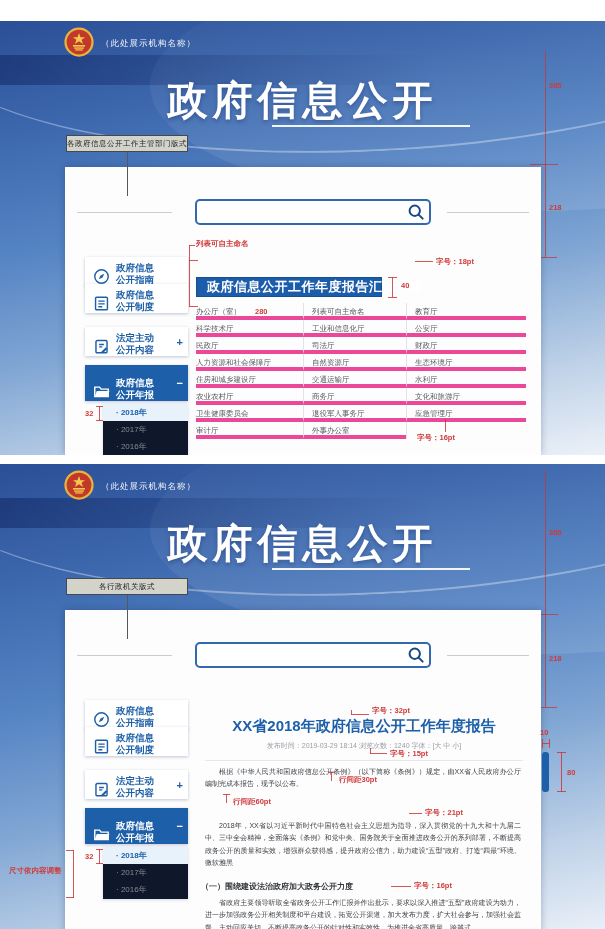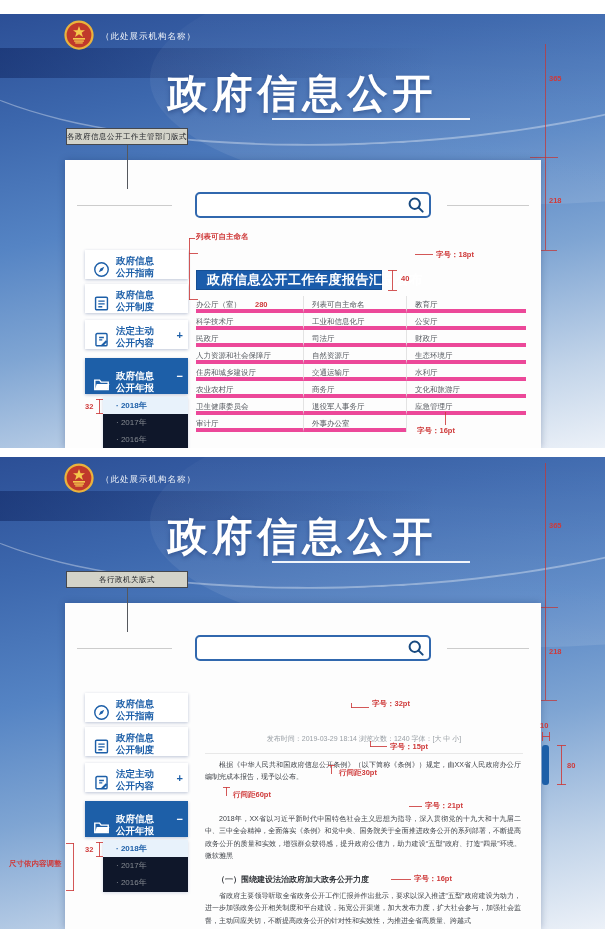--- a/index.html
+++ b/index.html
@@ -8,7 +8,7 @@
   body { position:relative; }
 
   .mockup { position:absolute; left:0; width:605px; overflow:hidden;
-    background:linear-gradient(168deg,#2c4f96 0%,#3c67ad 20%,#5584c4 42%,#7fa5d3 62%,#c2d4e9 84%,#ecf1f8 100%); }
+    background:linear-gradient(168deg,#2c4f96 0%,#3c67ad 20%,#5584c4 42%,#7fa5d3 62%,#c2d4e9 84%,#ecf1f8 100%);margin-top:7px; }
   .mk1 { top:14px; height:434px; }
   .mk2 { top:457px; height:472px; }
 

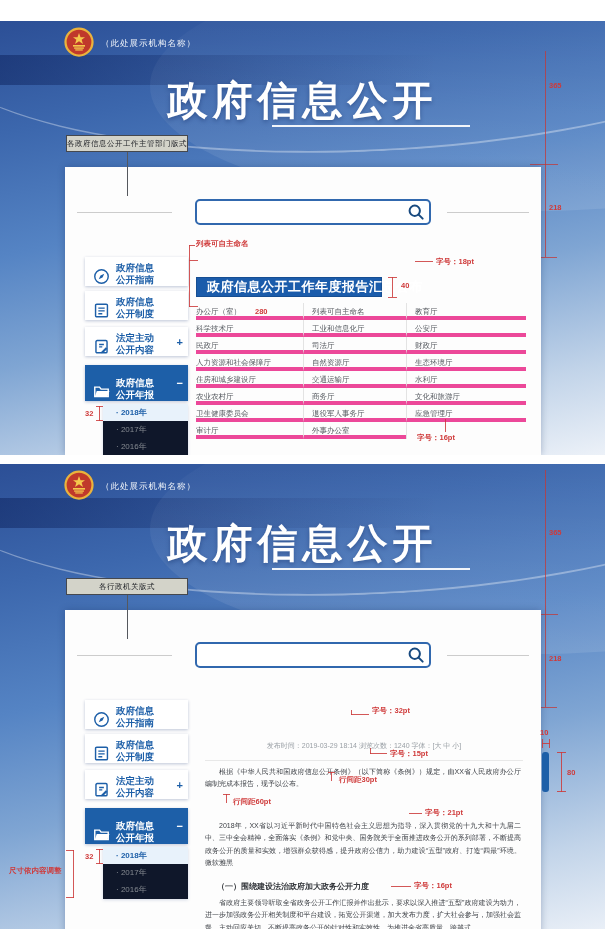--- a/index.html
+++ b/index.html
@@ -43,7 +43,7 @@
   
   .sb-item { position:absolute; left:20px; width:103px; height:29px; background:#fff;
     box-shadow:0 1px 3px rgba(25,55,115,.28); display:flex; align-items:flex-end; cursor:pointer; }
-  .sb-i1{top:90px} .sb-i2{top:124px} .sb-i3{top:160px}
+  .sb-i1{top:90px} .sb-i2{top:117px} .sb-i3{top:160px}
   .sb-i4{top:198px; height:36px; background:#1d5fa8;}
   .sb-ico { width:19px; height:19px; margin:0 5px 0 7px; color:#1d5fa8; flex:none; }
   .sb-ico svg { width:100%; height:100%; display:block; }

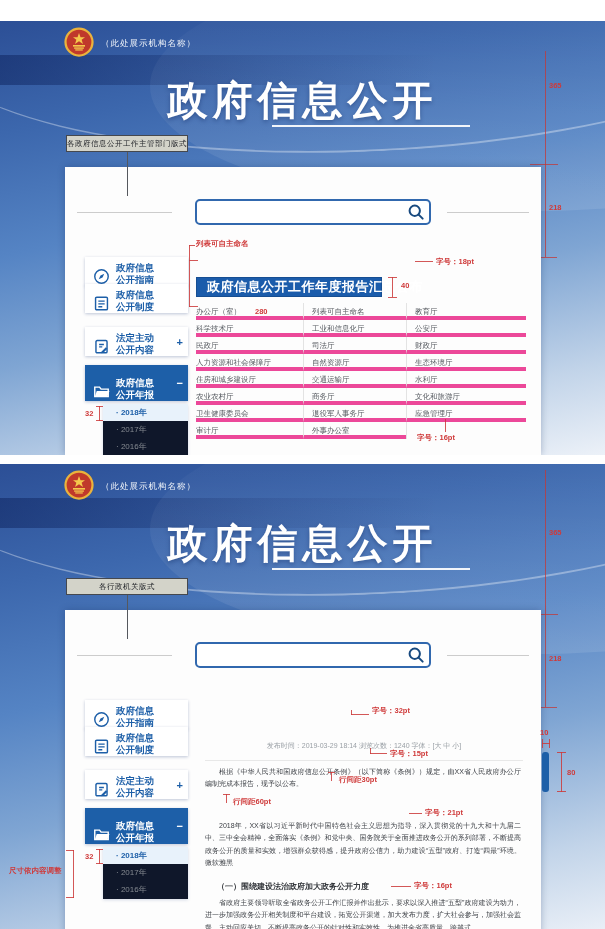--- a/index.html
+++ b/index.html
@@ -328,6 +328,7 @@
     <div class="rl" style="left:286px;top:104px;width:18px;height:1px;"></div>
     <div class="rl" style="left:286px;top:100px;width:1px;height:5px;"></div>
 
+    <div class="rp-title">XX省2018年政府信息公开工作年度报告</div>
     <div class="rp-meta">发布时间：2019-03-29 18:14 浏览次数：1240 字体：[大 中 小]</div>
 
     <div class="red-t" style="left:325px;top:139px;">字号：15pt</div>

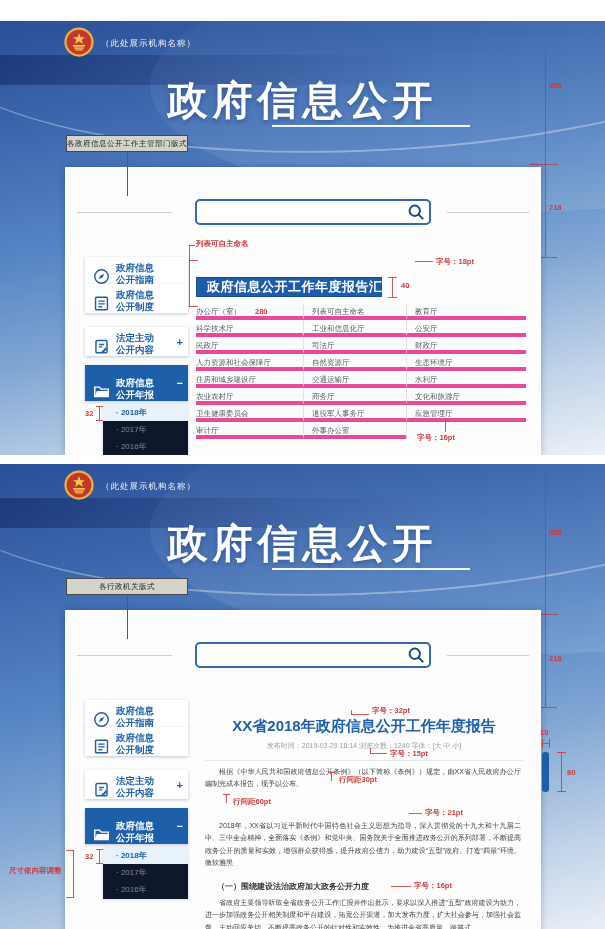--- a/index.html
+++ b/index.html
@@ -78,7 +78,7 @@
     line-height:1.75; text-indent:2em; text-align:justify; }
   .rp-p1 { top:156px; } .rp-p2 { top:210px; } .rp-p3 { top:287px; }
   .rp-h1 { position:absolute; left:140px; top:196px; font-size:11px; font-weight:bold; color:#222; white-space:nowrap; }
-  .rp-h2 { position:absolute; left:152px; top:271px; font-size:8px; font-weight:bold; color:#35383d; white-space:nowrap; }
+  .rp-h2 { position:absolute; left:136px; top:271px; font-size:8px; font-weight:bold; color:#35383d; white-space:nowrap; }
   .rp-scroll { position:absolute; left:477px; top:142px; width:7px; height:40px;
     border-radius:3px; background:#1d5fa8; cursor:pointer; }
 

